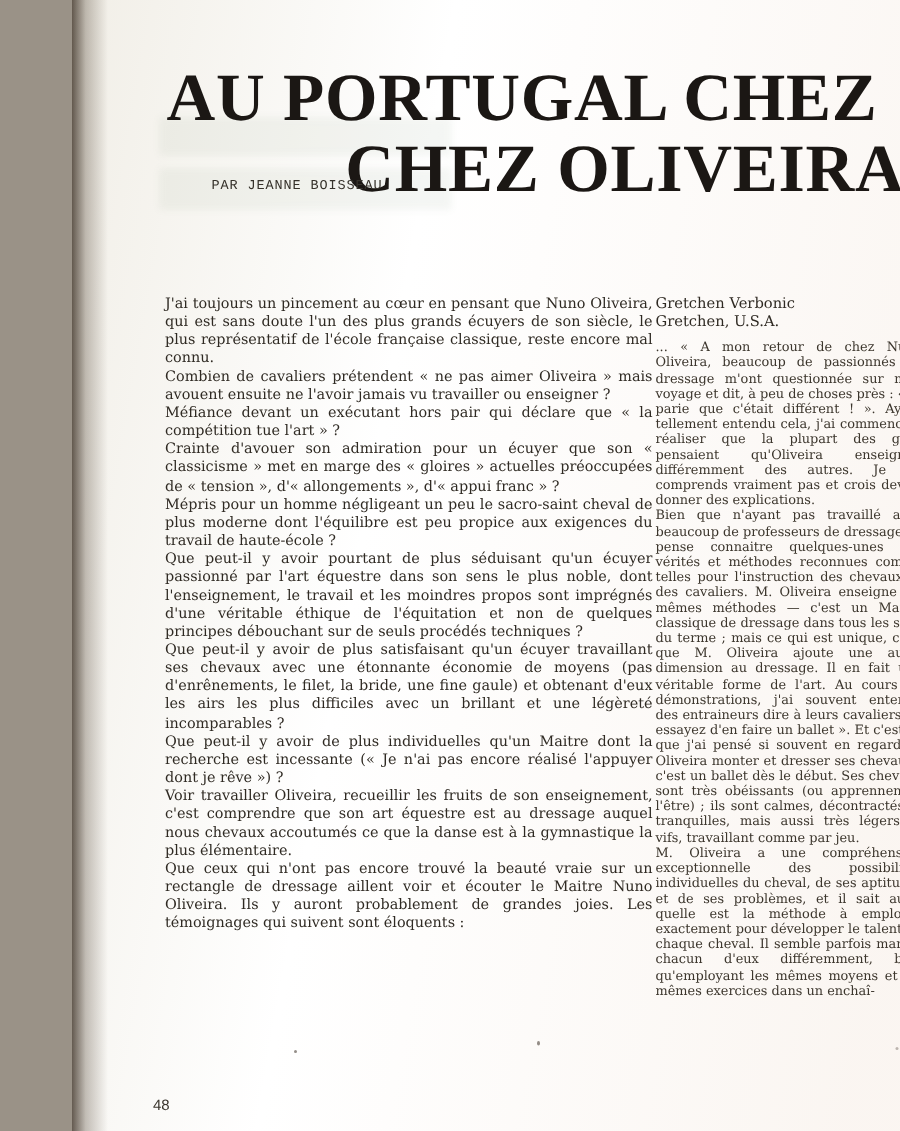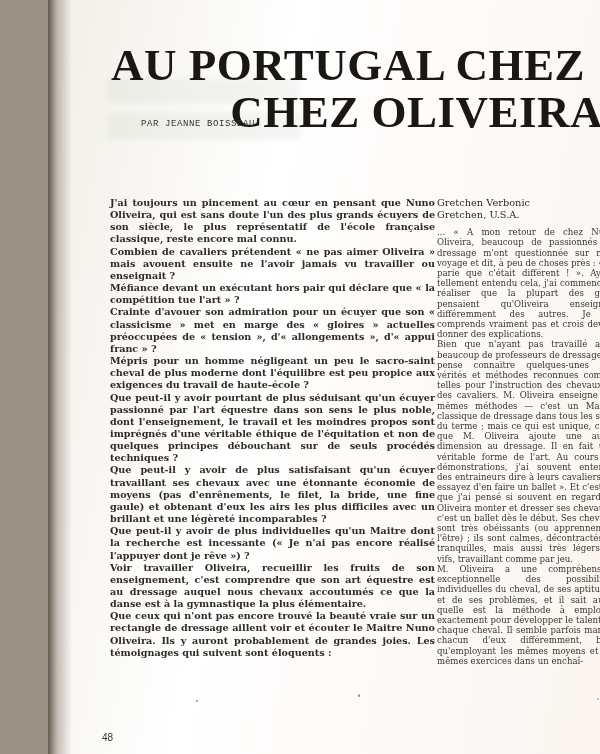--- a/index.html
+++ b/index.html
@@ -41,7 +41,7 @@
   }
   .col-left{
     position:absolute;left:62px;top:197px;width:325px;
-    font-family:"DejaVu Serif",serif;font-weight:700;
+    font-family:"DejaVu Serif",serif;font-weight:400;
     font-size:9.6px;line-height:12.15px;text-align:justify;color:#2f2a23;
   }
   .col-left p{margin:0;}

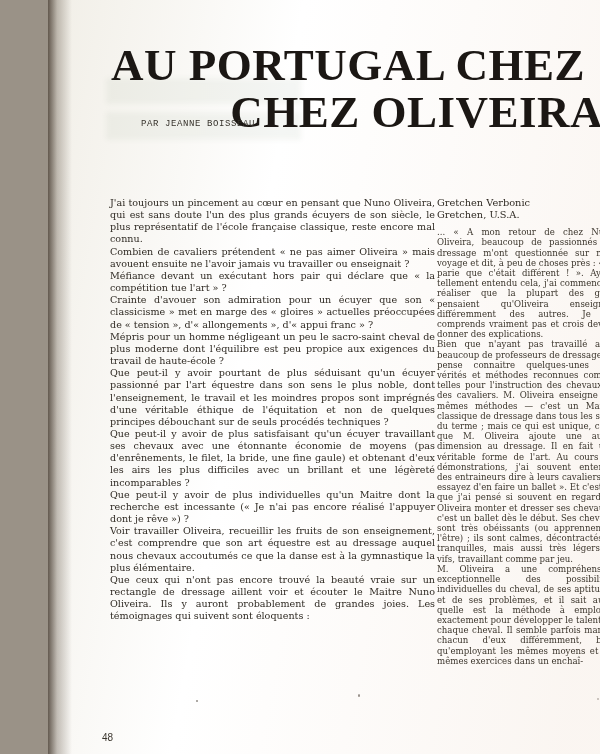--- a/index.html
+++ b/index.html
@@ -86,7 +86,7 @@
 
   <div class="col-left">
     <p>J'ai toujours un pincement au cœur en pensant que Nuno Oliveira, qui est sans doute l'un des plus grands écuyers de son siècle, le plus représentatif de l'école française classique, reste encore mal connu.</p>
-    <p>Combien de cavaliers prétendent « ne pas aimer Oliveira » mais avouent ensuite ne l'avoir jamais vu travailler ou enseignait ?</p>
+    <p>Combien de cavaliers prétendent « ne pas aimer Oliveira » mais avouent ensuite ne l'avoir jamais vu travailler ou enseigner ?</p>
     <p>Méfiance devant un exécutant hors pair qui déclare que « la compétition tue l'art » ?</p>
     <p>Crainte d'avouer son admiration pour un écuyer que son « classicisme » met en marge des « gloires » actuelles préoccupées de « tension », d'« allongements », d'« appui franc » ?</p>
     <p>Mépris pour un homme négligeant un peu le sacro-saint cheval de plus moderne dont l'équilibre est peu propice aux exigences du travail de haute-école ?</p>

